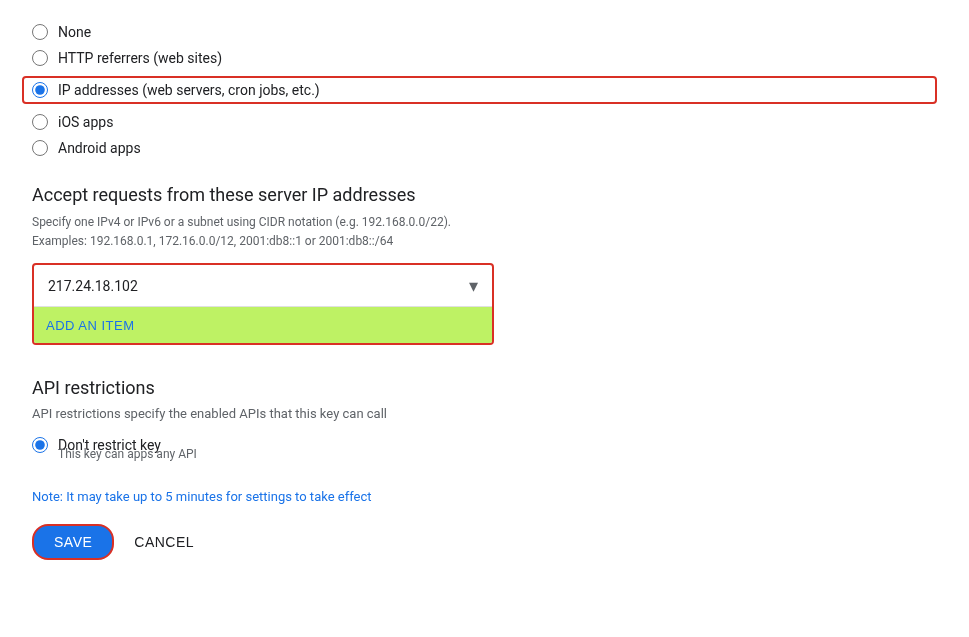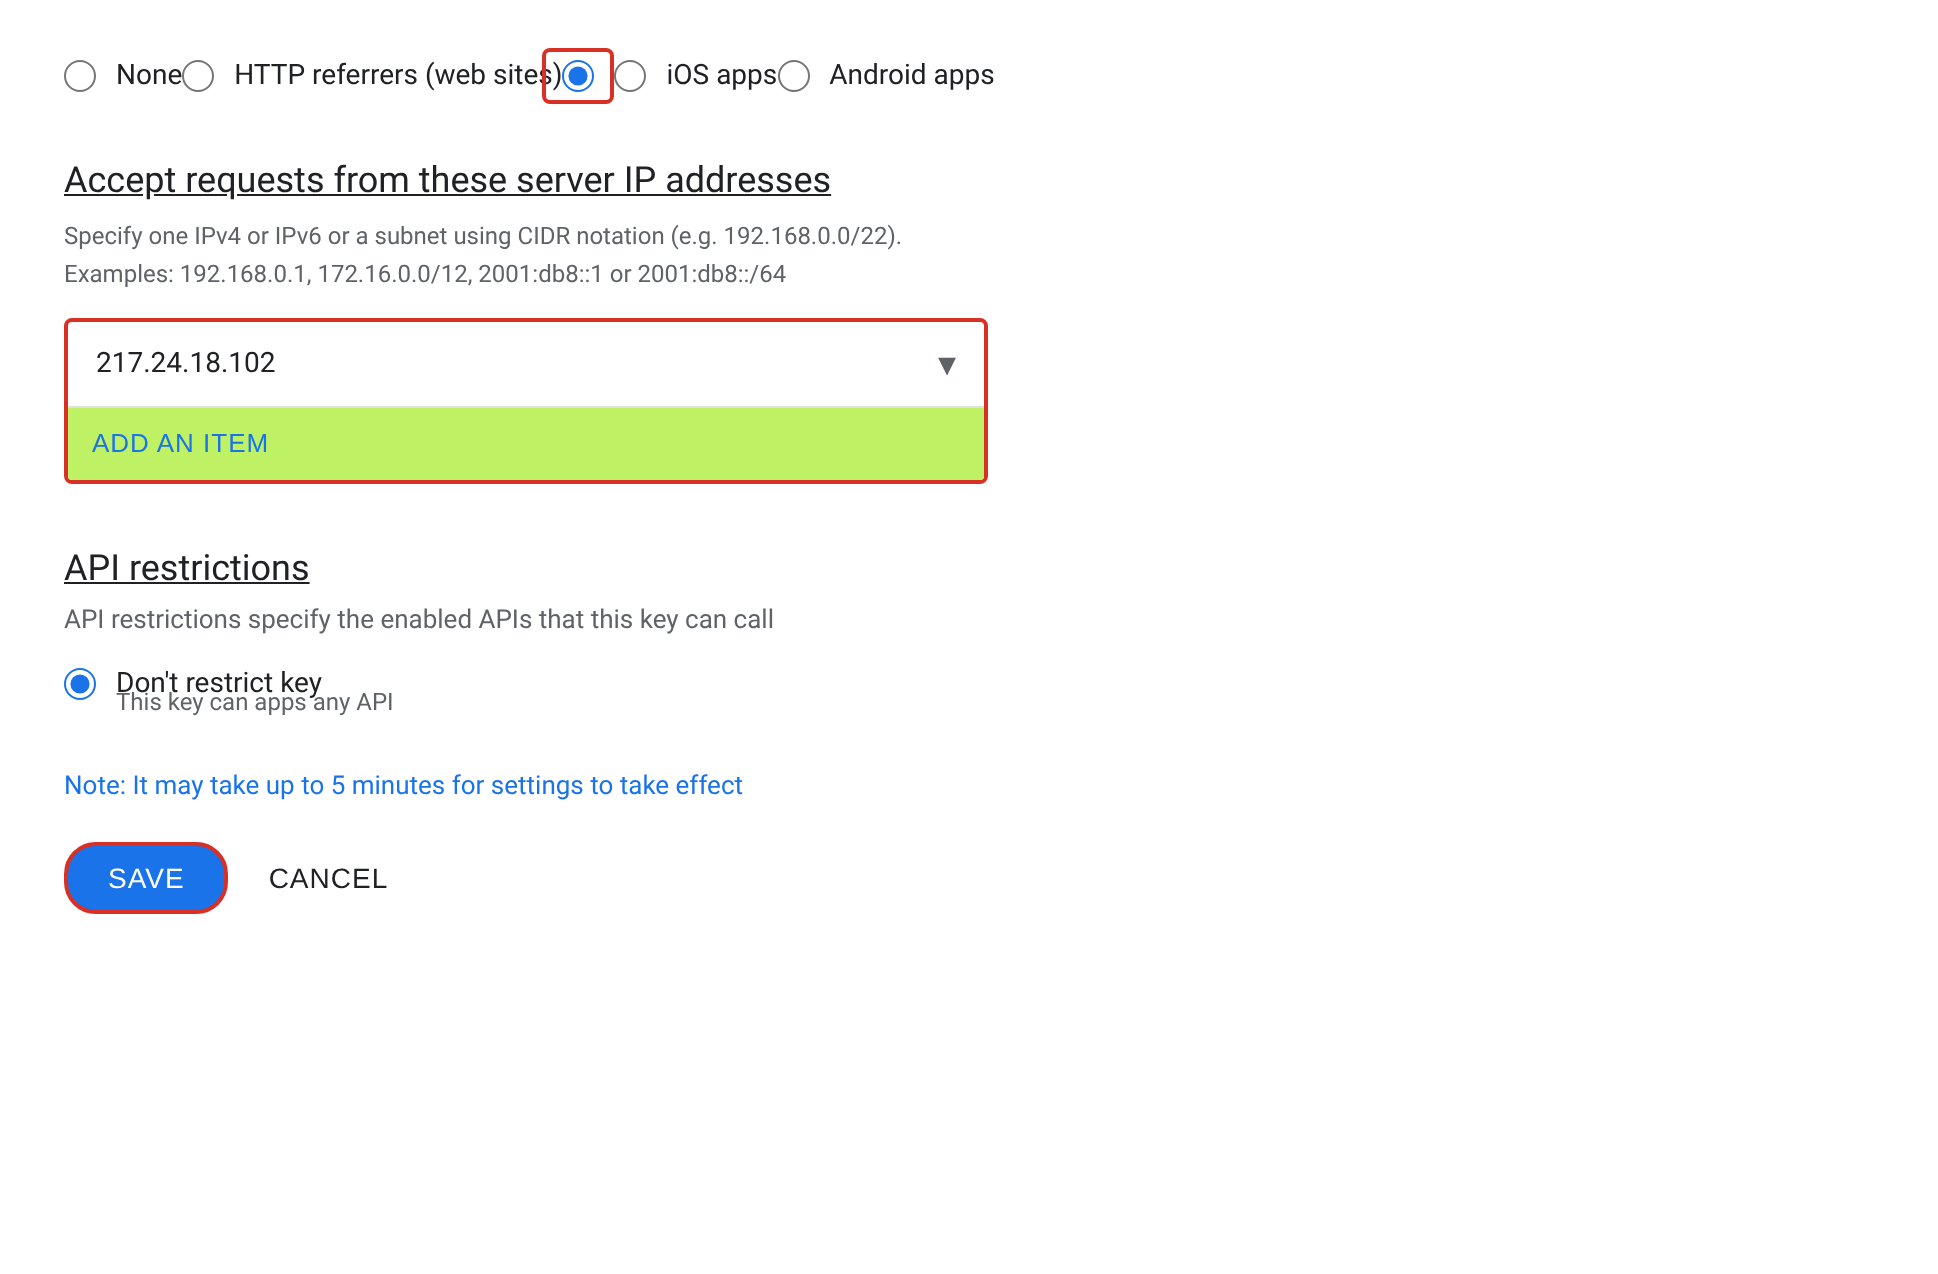--- a/index.html
+++ b/index.html
@@ -17,6 +17,8 @@
 
     .radio-group {
       display: flex;
+      flex-direction: column;
+      gap: 10px;
       margin-bottom: 28px;
     }
 

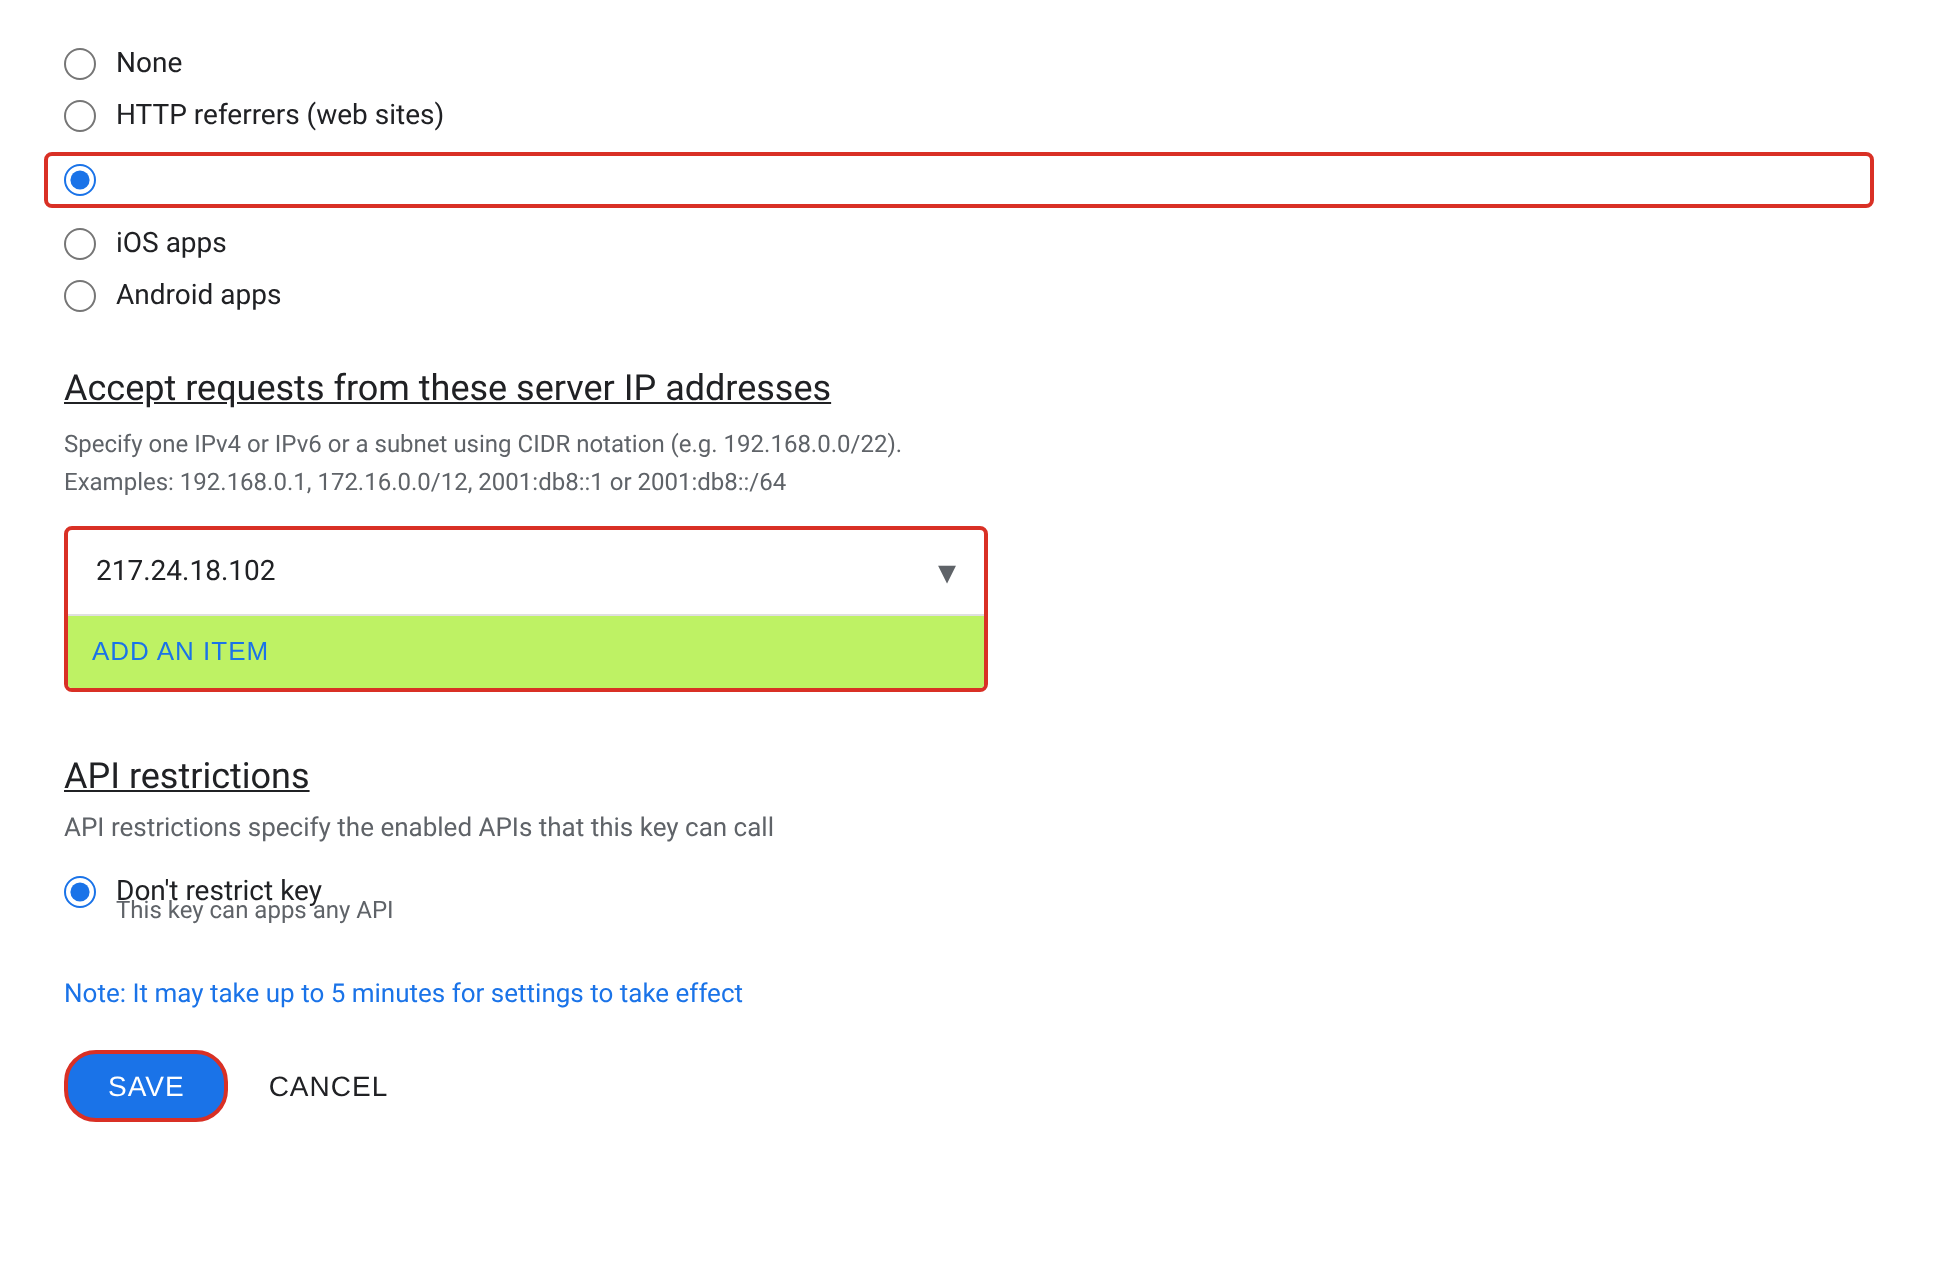--- a/index.html
+++ b/index.html
@@ -178,6 +178,7 @@
   </div>
   <div class="radio-item highlighted">
     <input type="radio" id="ip_addresses" name="restriction" checked="" style="">
+    <label for="ip_addresses">IP addresses (web servers, cron jobs, etc.)</label>
   </div>
   <div class="radio-item">
     <input type="radio" id="ios_apps" name="restriction" style="">

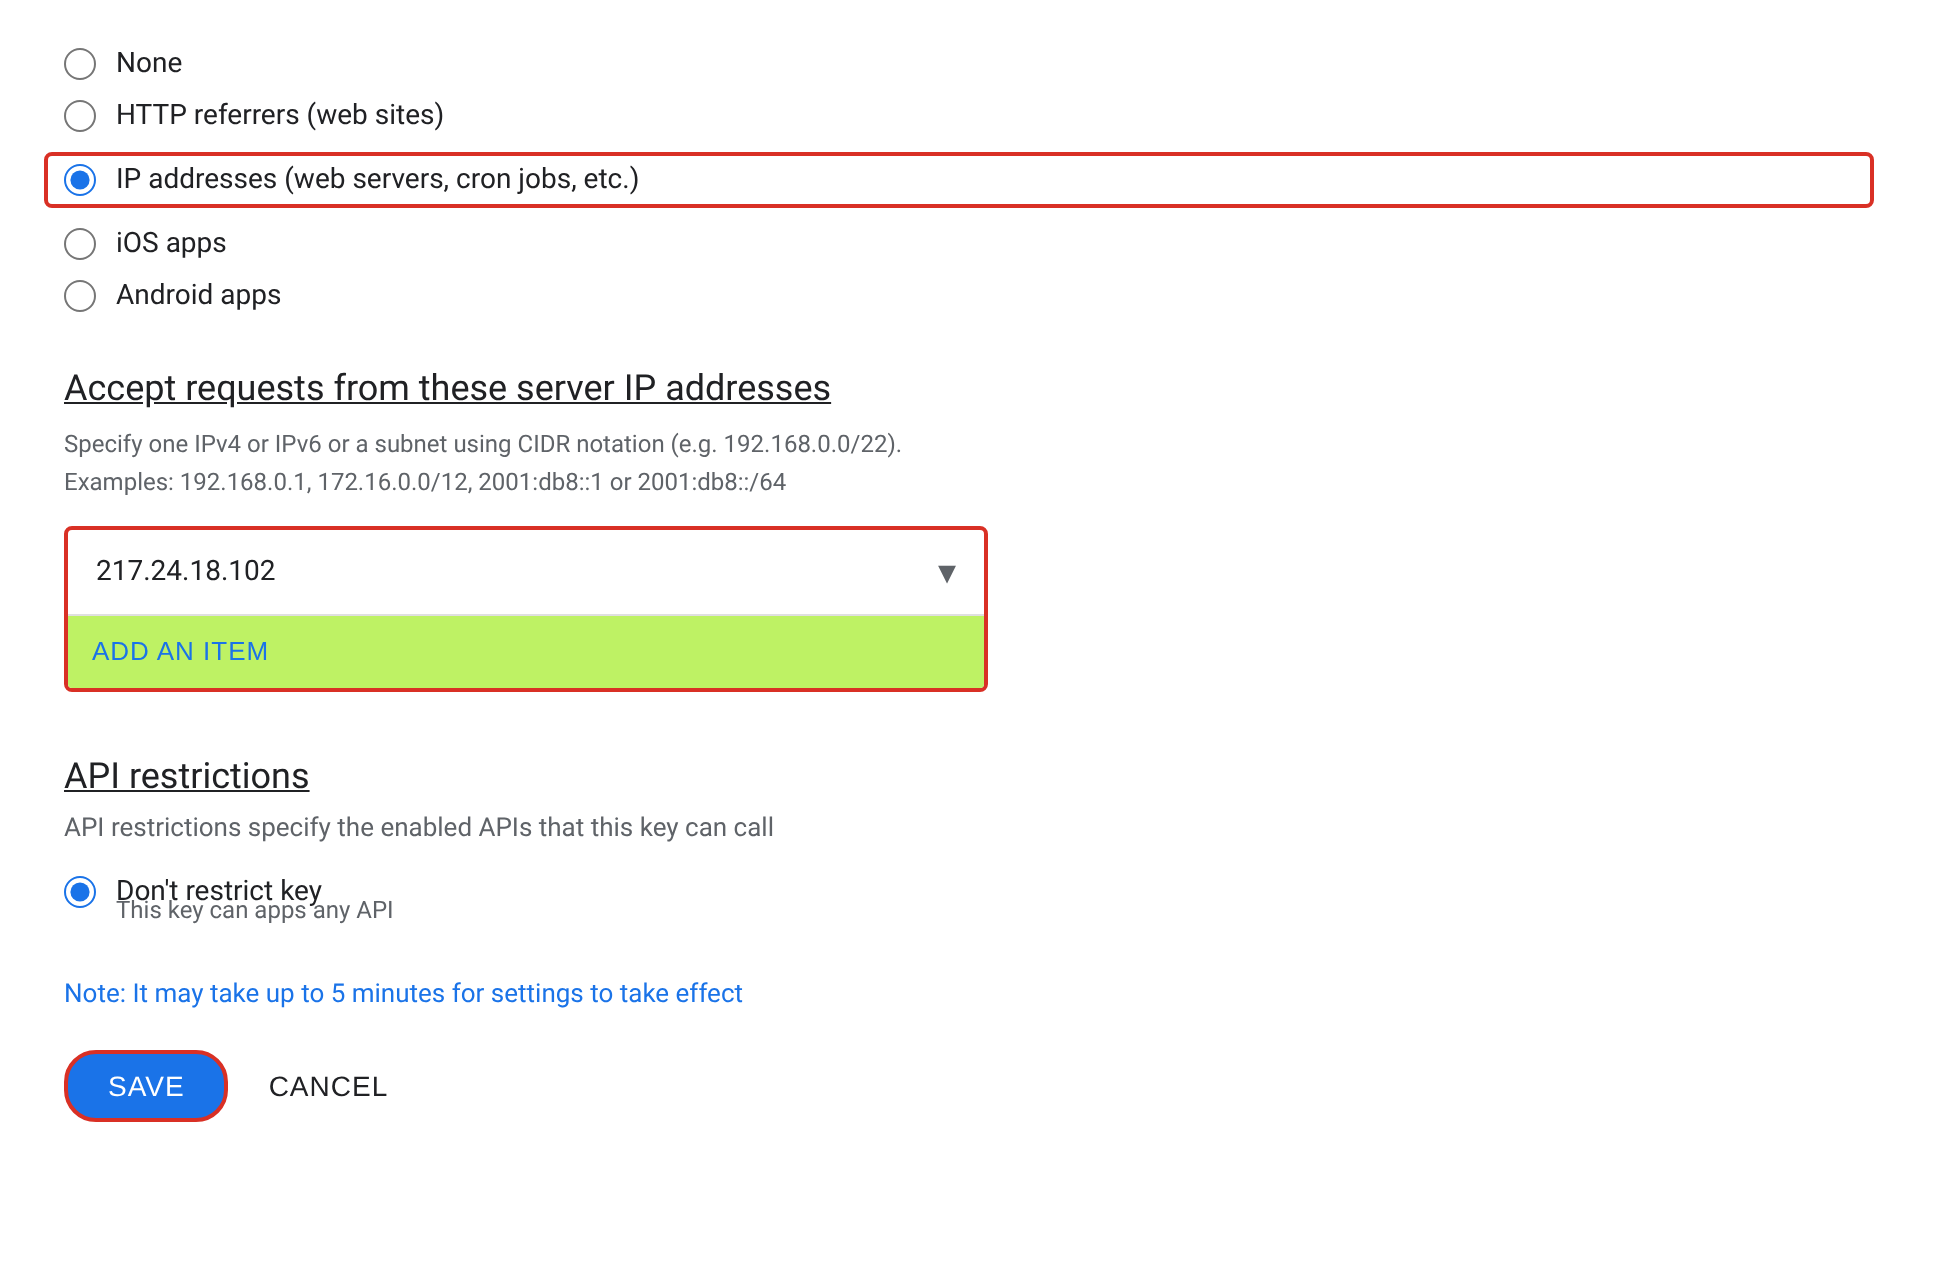--- a/index.html
+++ b/index.html
@@ -50,7 +50,6 @@
       font-weight: 400;
       color: #202124;
       margin-bottom: 8px;
-      text-decoration: underline;
     }
 
     .section-description {

